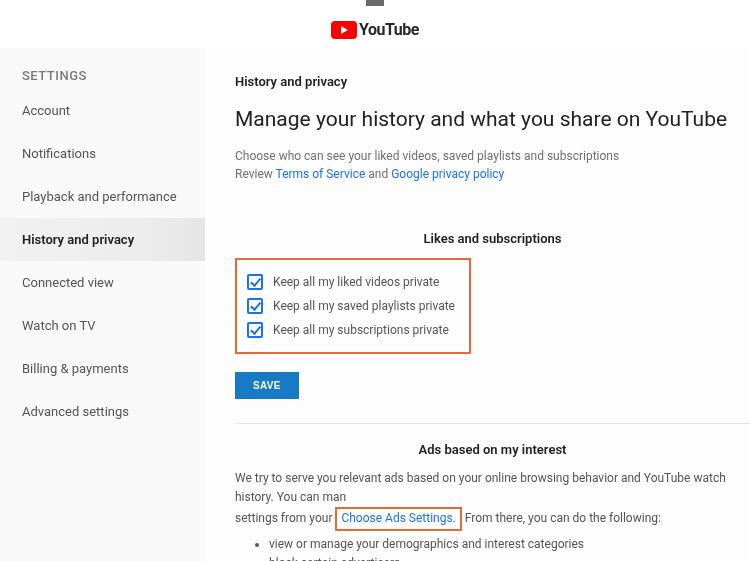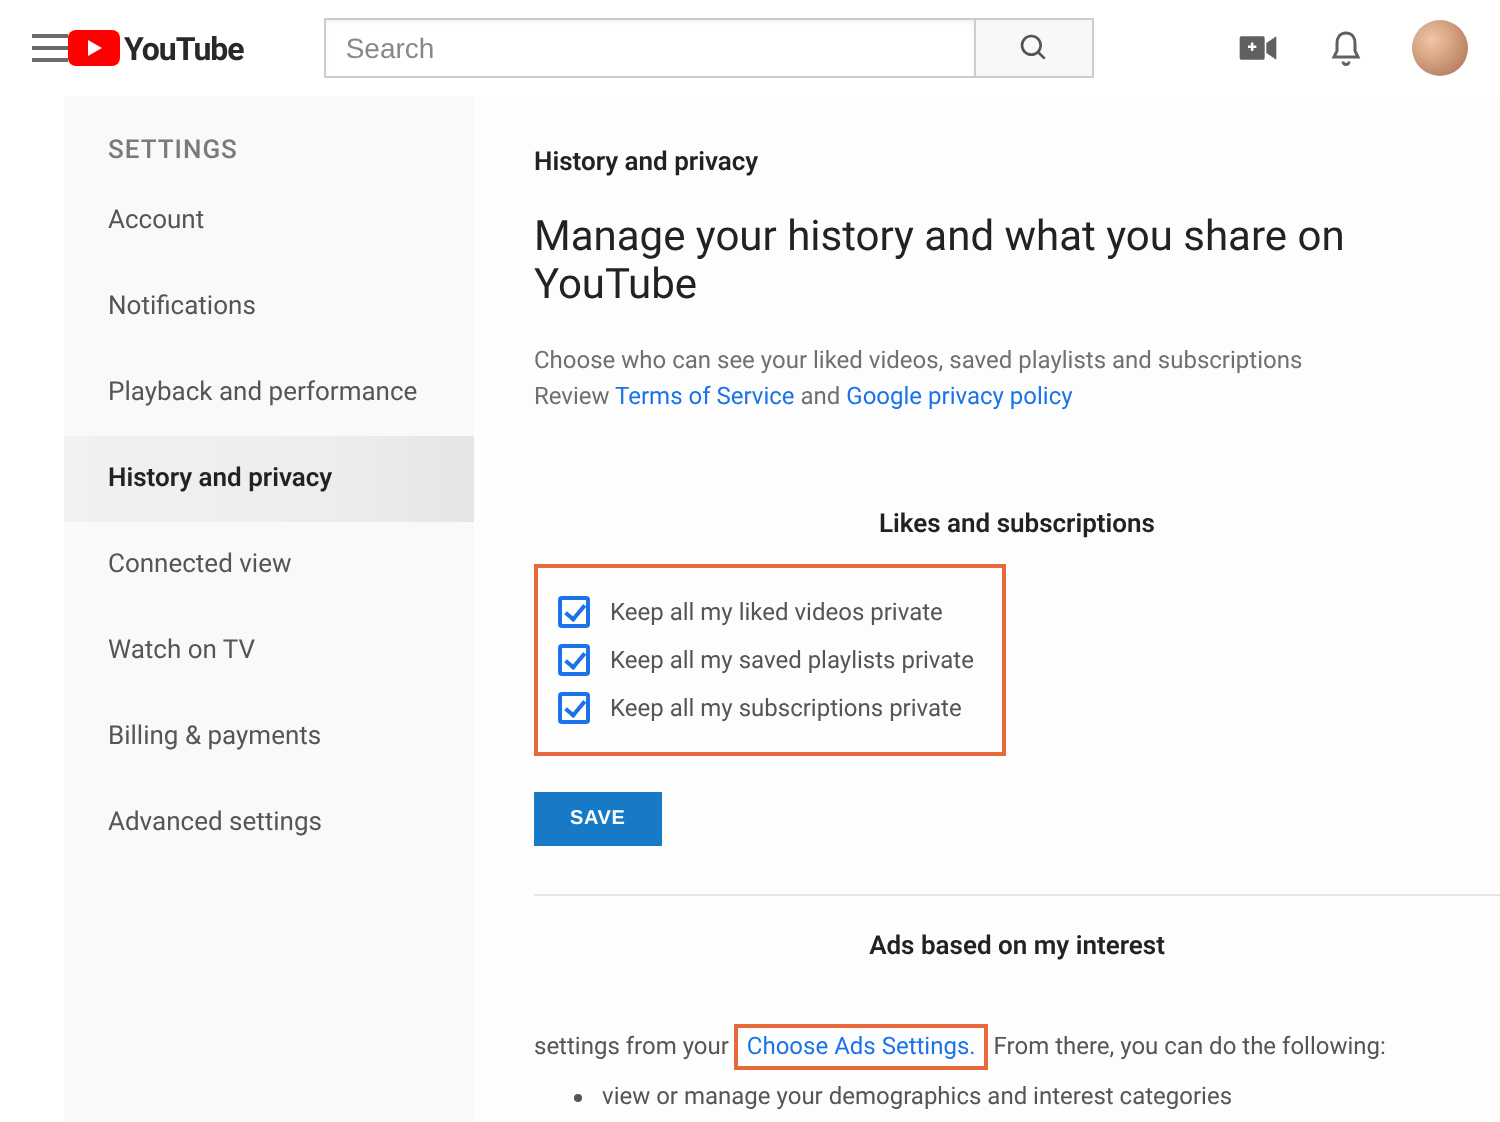--- a/index.html
+++ b/index.html
@@ -17,7 +17,9 @@
     display: flex;
     align-items: center;
     padding: 0 16px;
+    gap: 14px;
     background: #fff;
+    flex-direction: column;
   }
   .hamburger { width: 18px; height: 14px; display:flex; flex-direction:column; justify-content:space-between; cursor:pointer;}
   .hamburger span { display:block; height:2px; background:#6b6b6b; width:100%; }

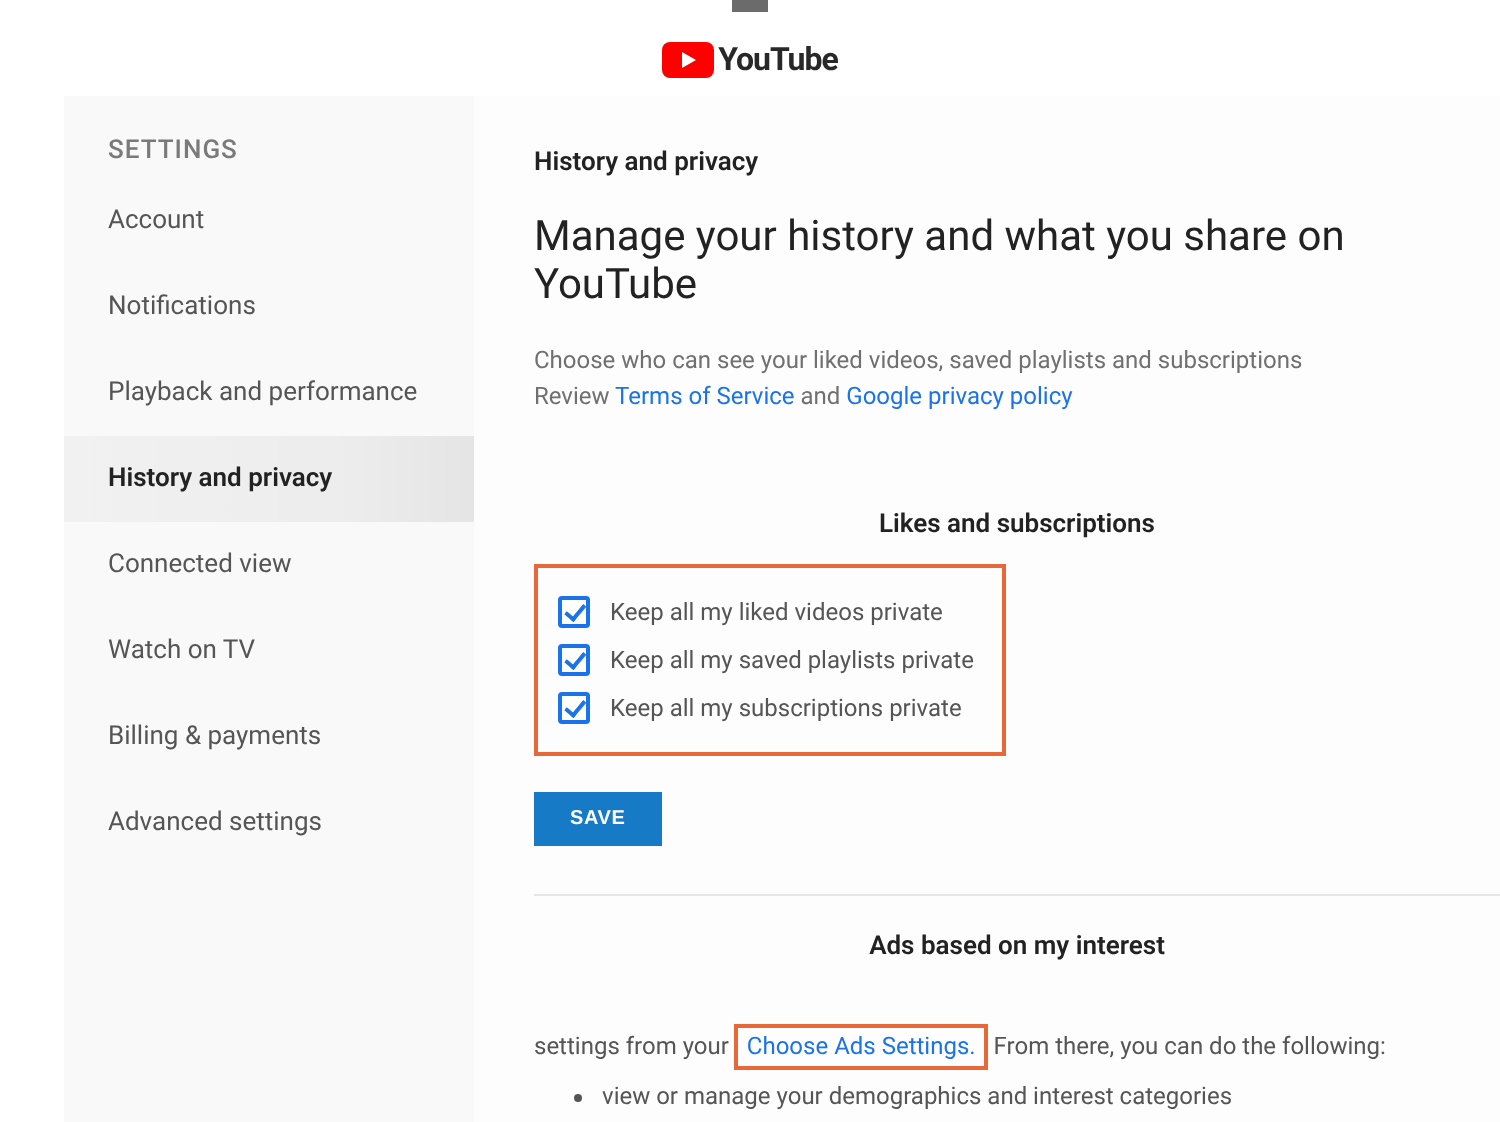--- a/index.html
+++ b/index.html
@@ -47,7 +47,7 @@
   .icon-box { width:22px; height:22px; display:flex; align-items:center; justify-content:center; cursor:pointer;}
   .avatar { width:28px; height:28px; border-radius:50%; background: radial-gradient(circle at 35% 35%, #f3c6a5, #a56e4d); cursor:pointer;}
   
-  .main { display:flex; height:calc(561px - 48px);margin-left:32px; }
+  .main { display:flex; height:calc(561px - 48px); }
   .sidebar {
     width:205px; background:#f9f9f9; padding-top:14px; font-size:13px;
   }

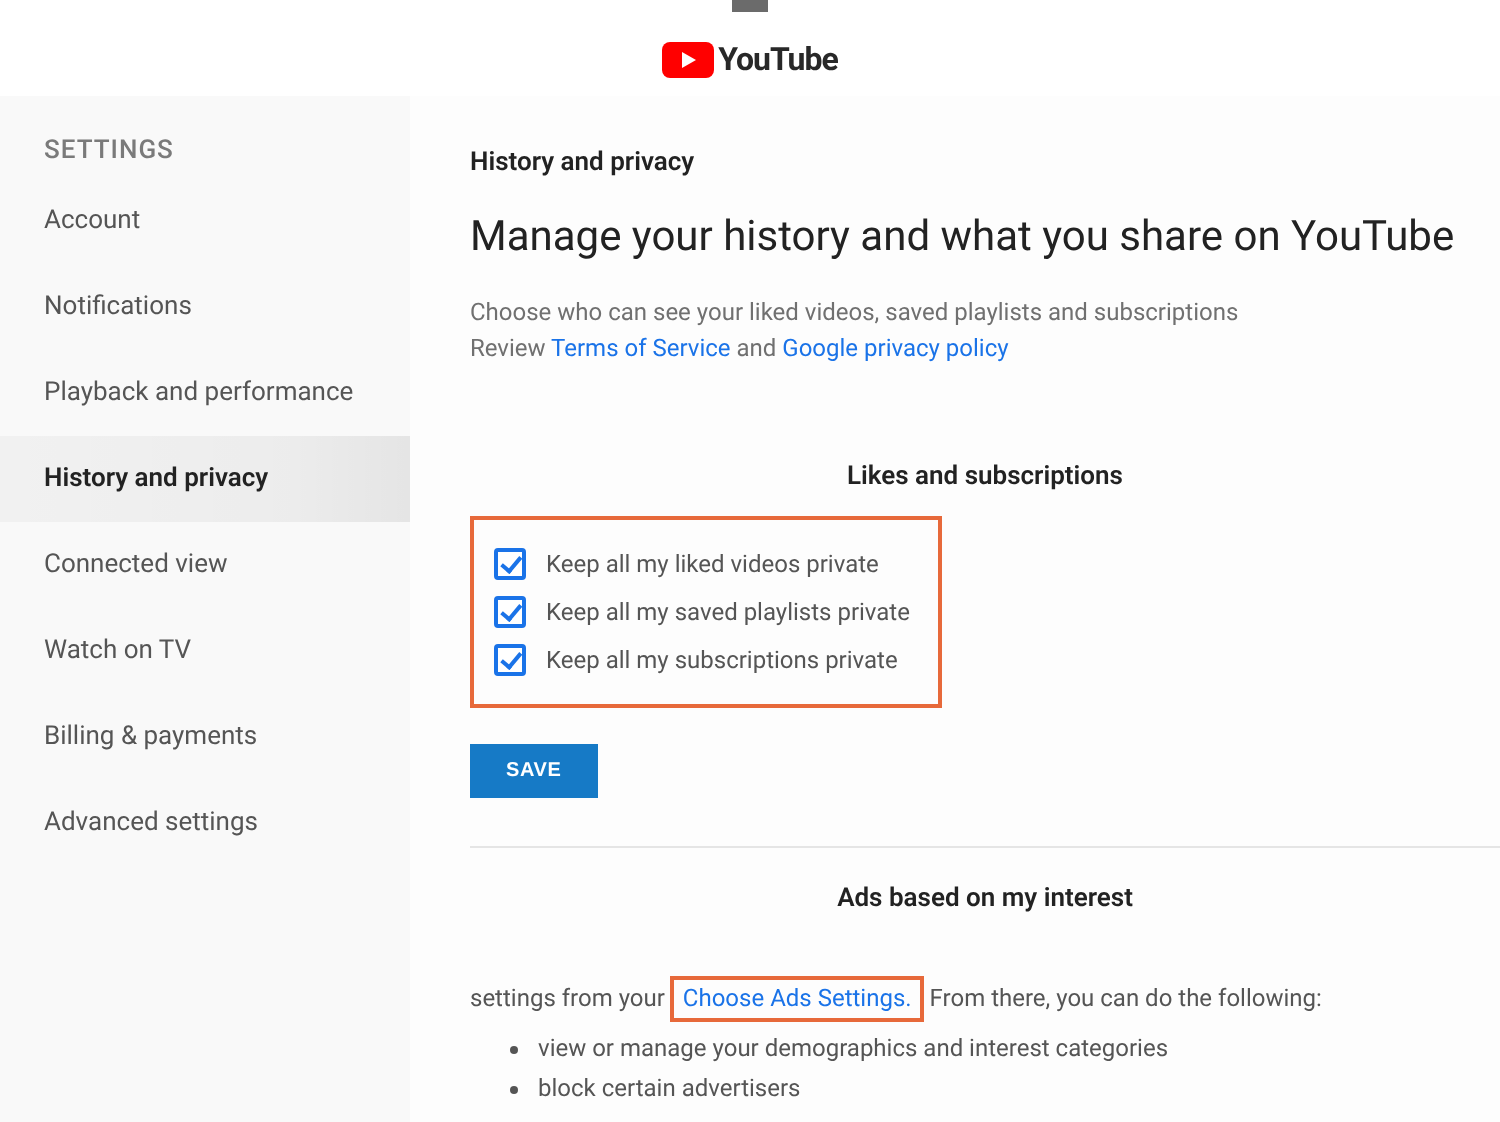--- a/index.html
+++ b/index.html
@@ -186,7 +186,7 @@
     <div>
       <div class="subsection-label">Ads based on my interest</div>
       <div class="ads-text">
-        <br>
+        <span>We try to serve you relevant ads based on your online browsing behavior and YouTube watch history. You can man</span><br>
         <span>settings from your </span><span class="ads-link-box"><span class="link">Choose Ads Settings.</span></span><span> From there, you can do the following:</span>
       </div>
       <ul class="ads-list">

